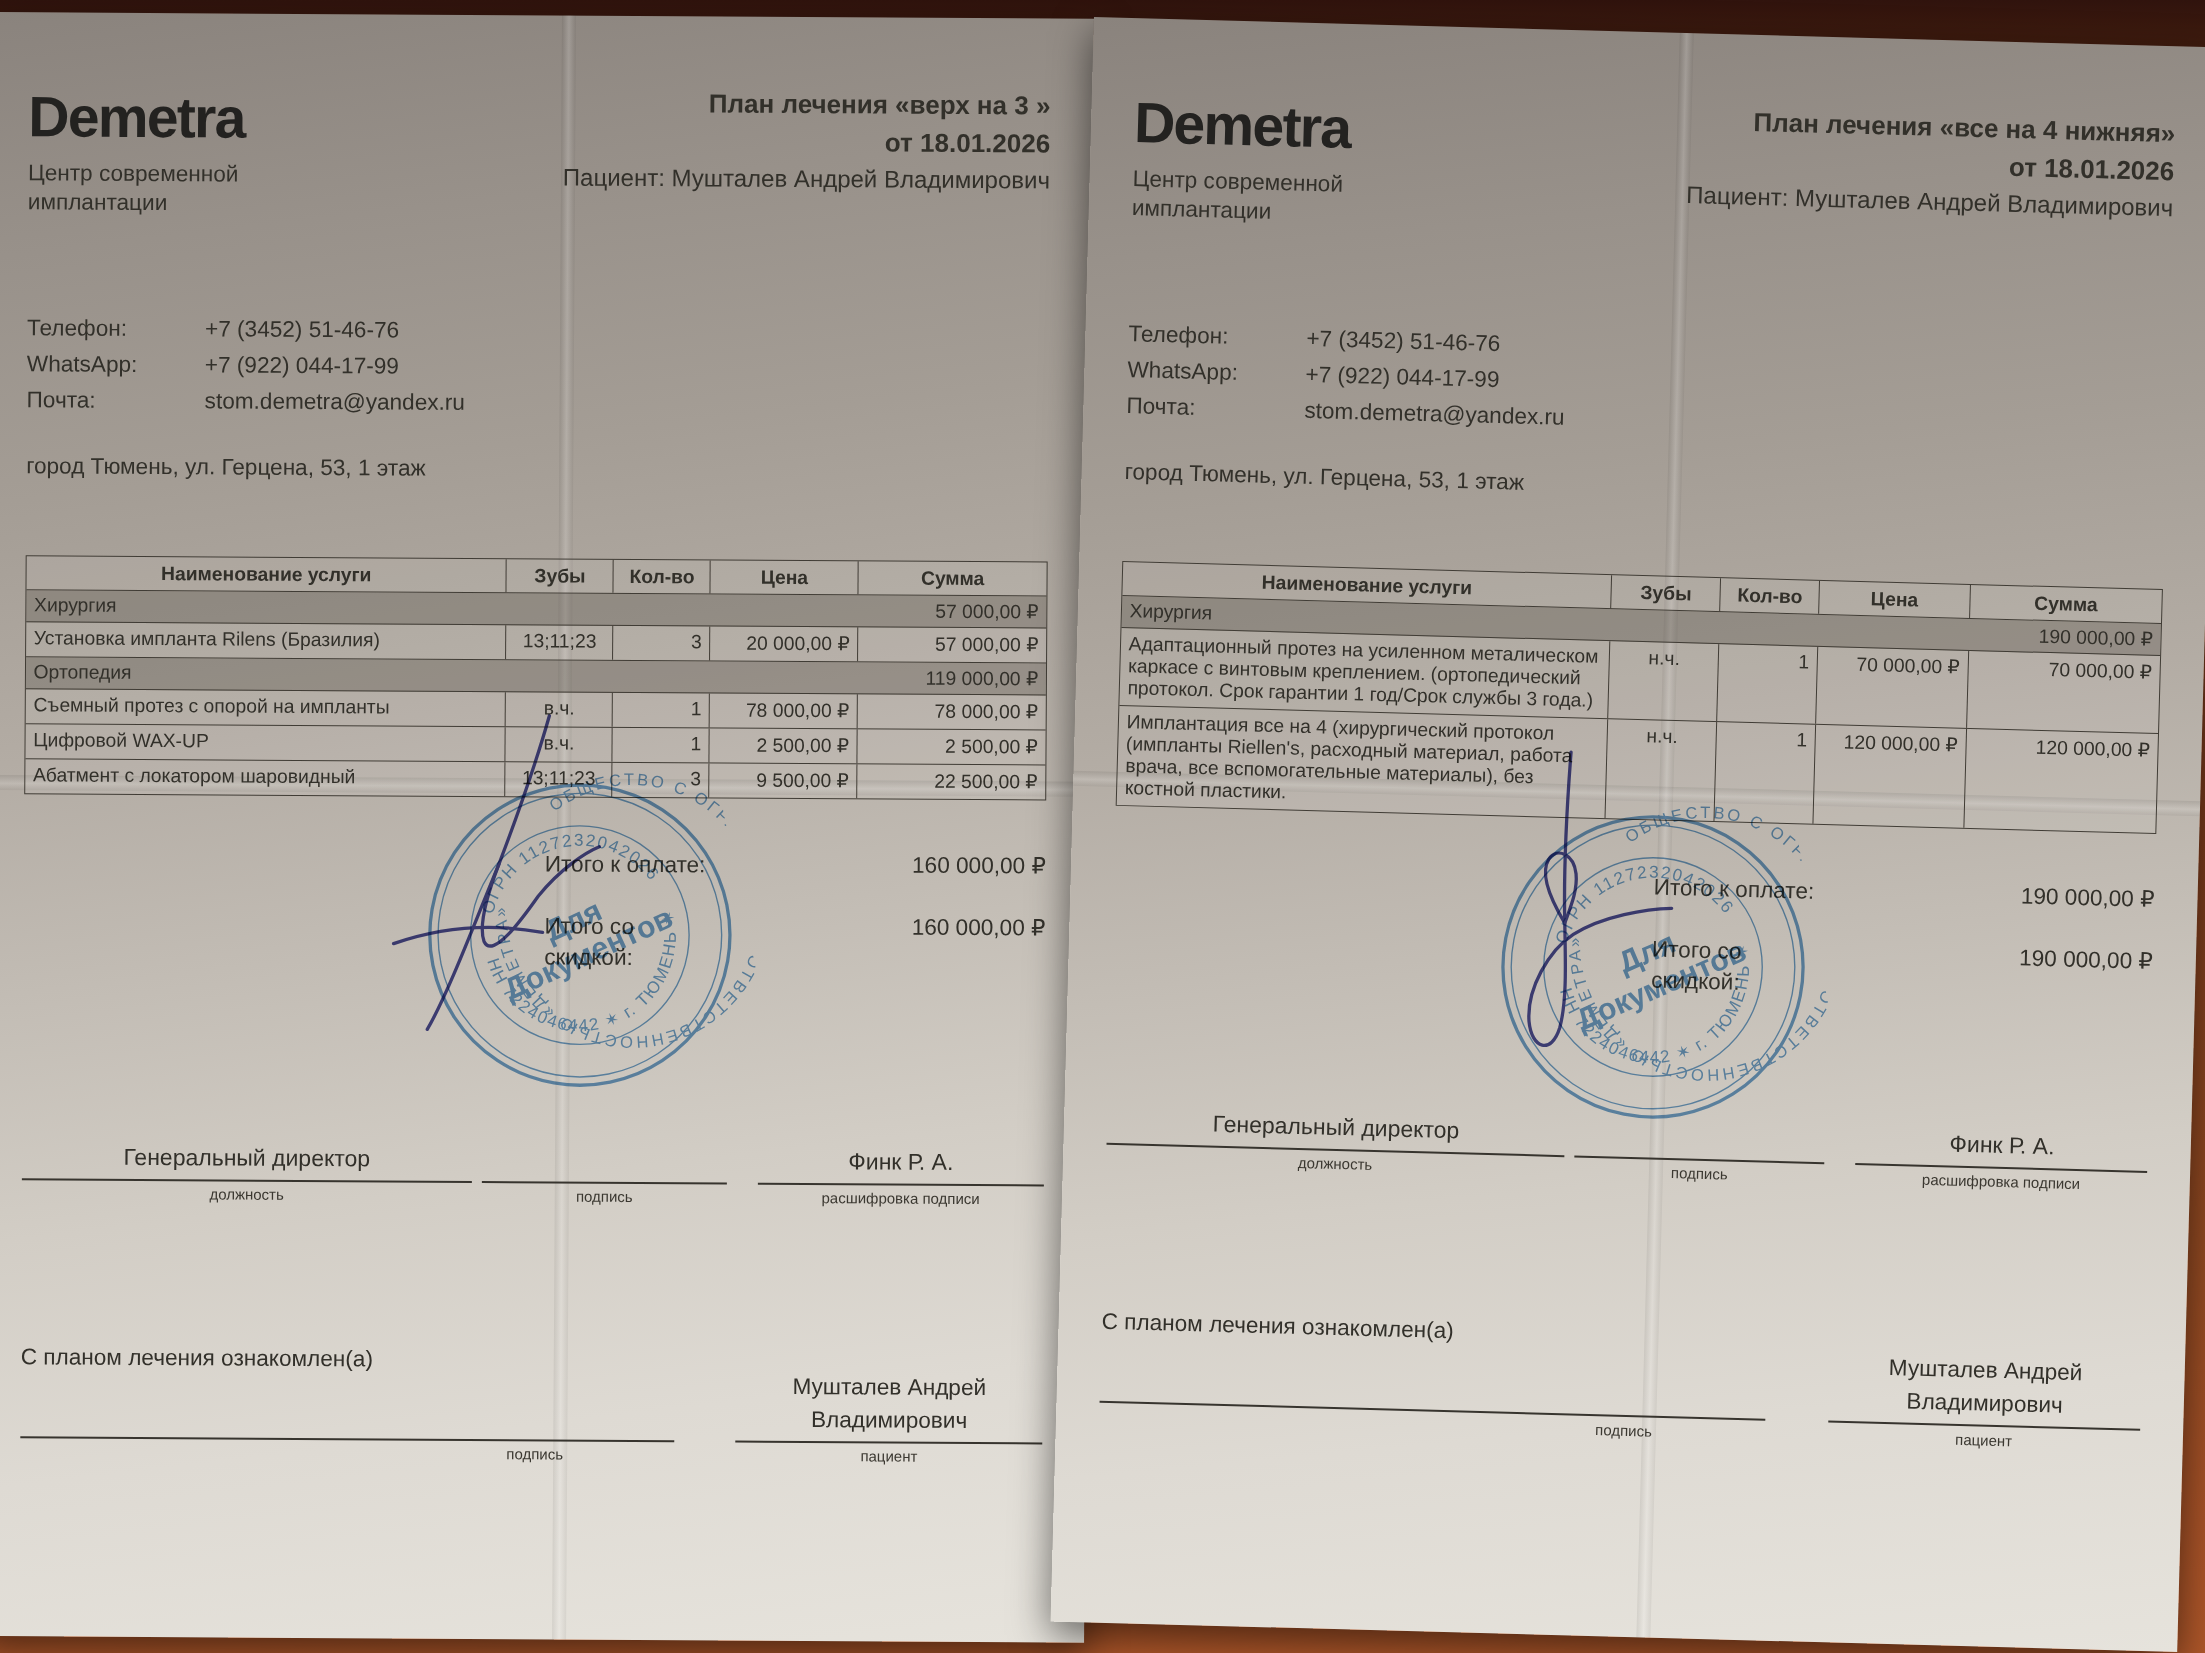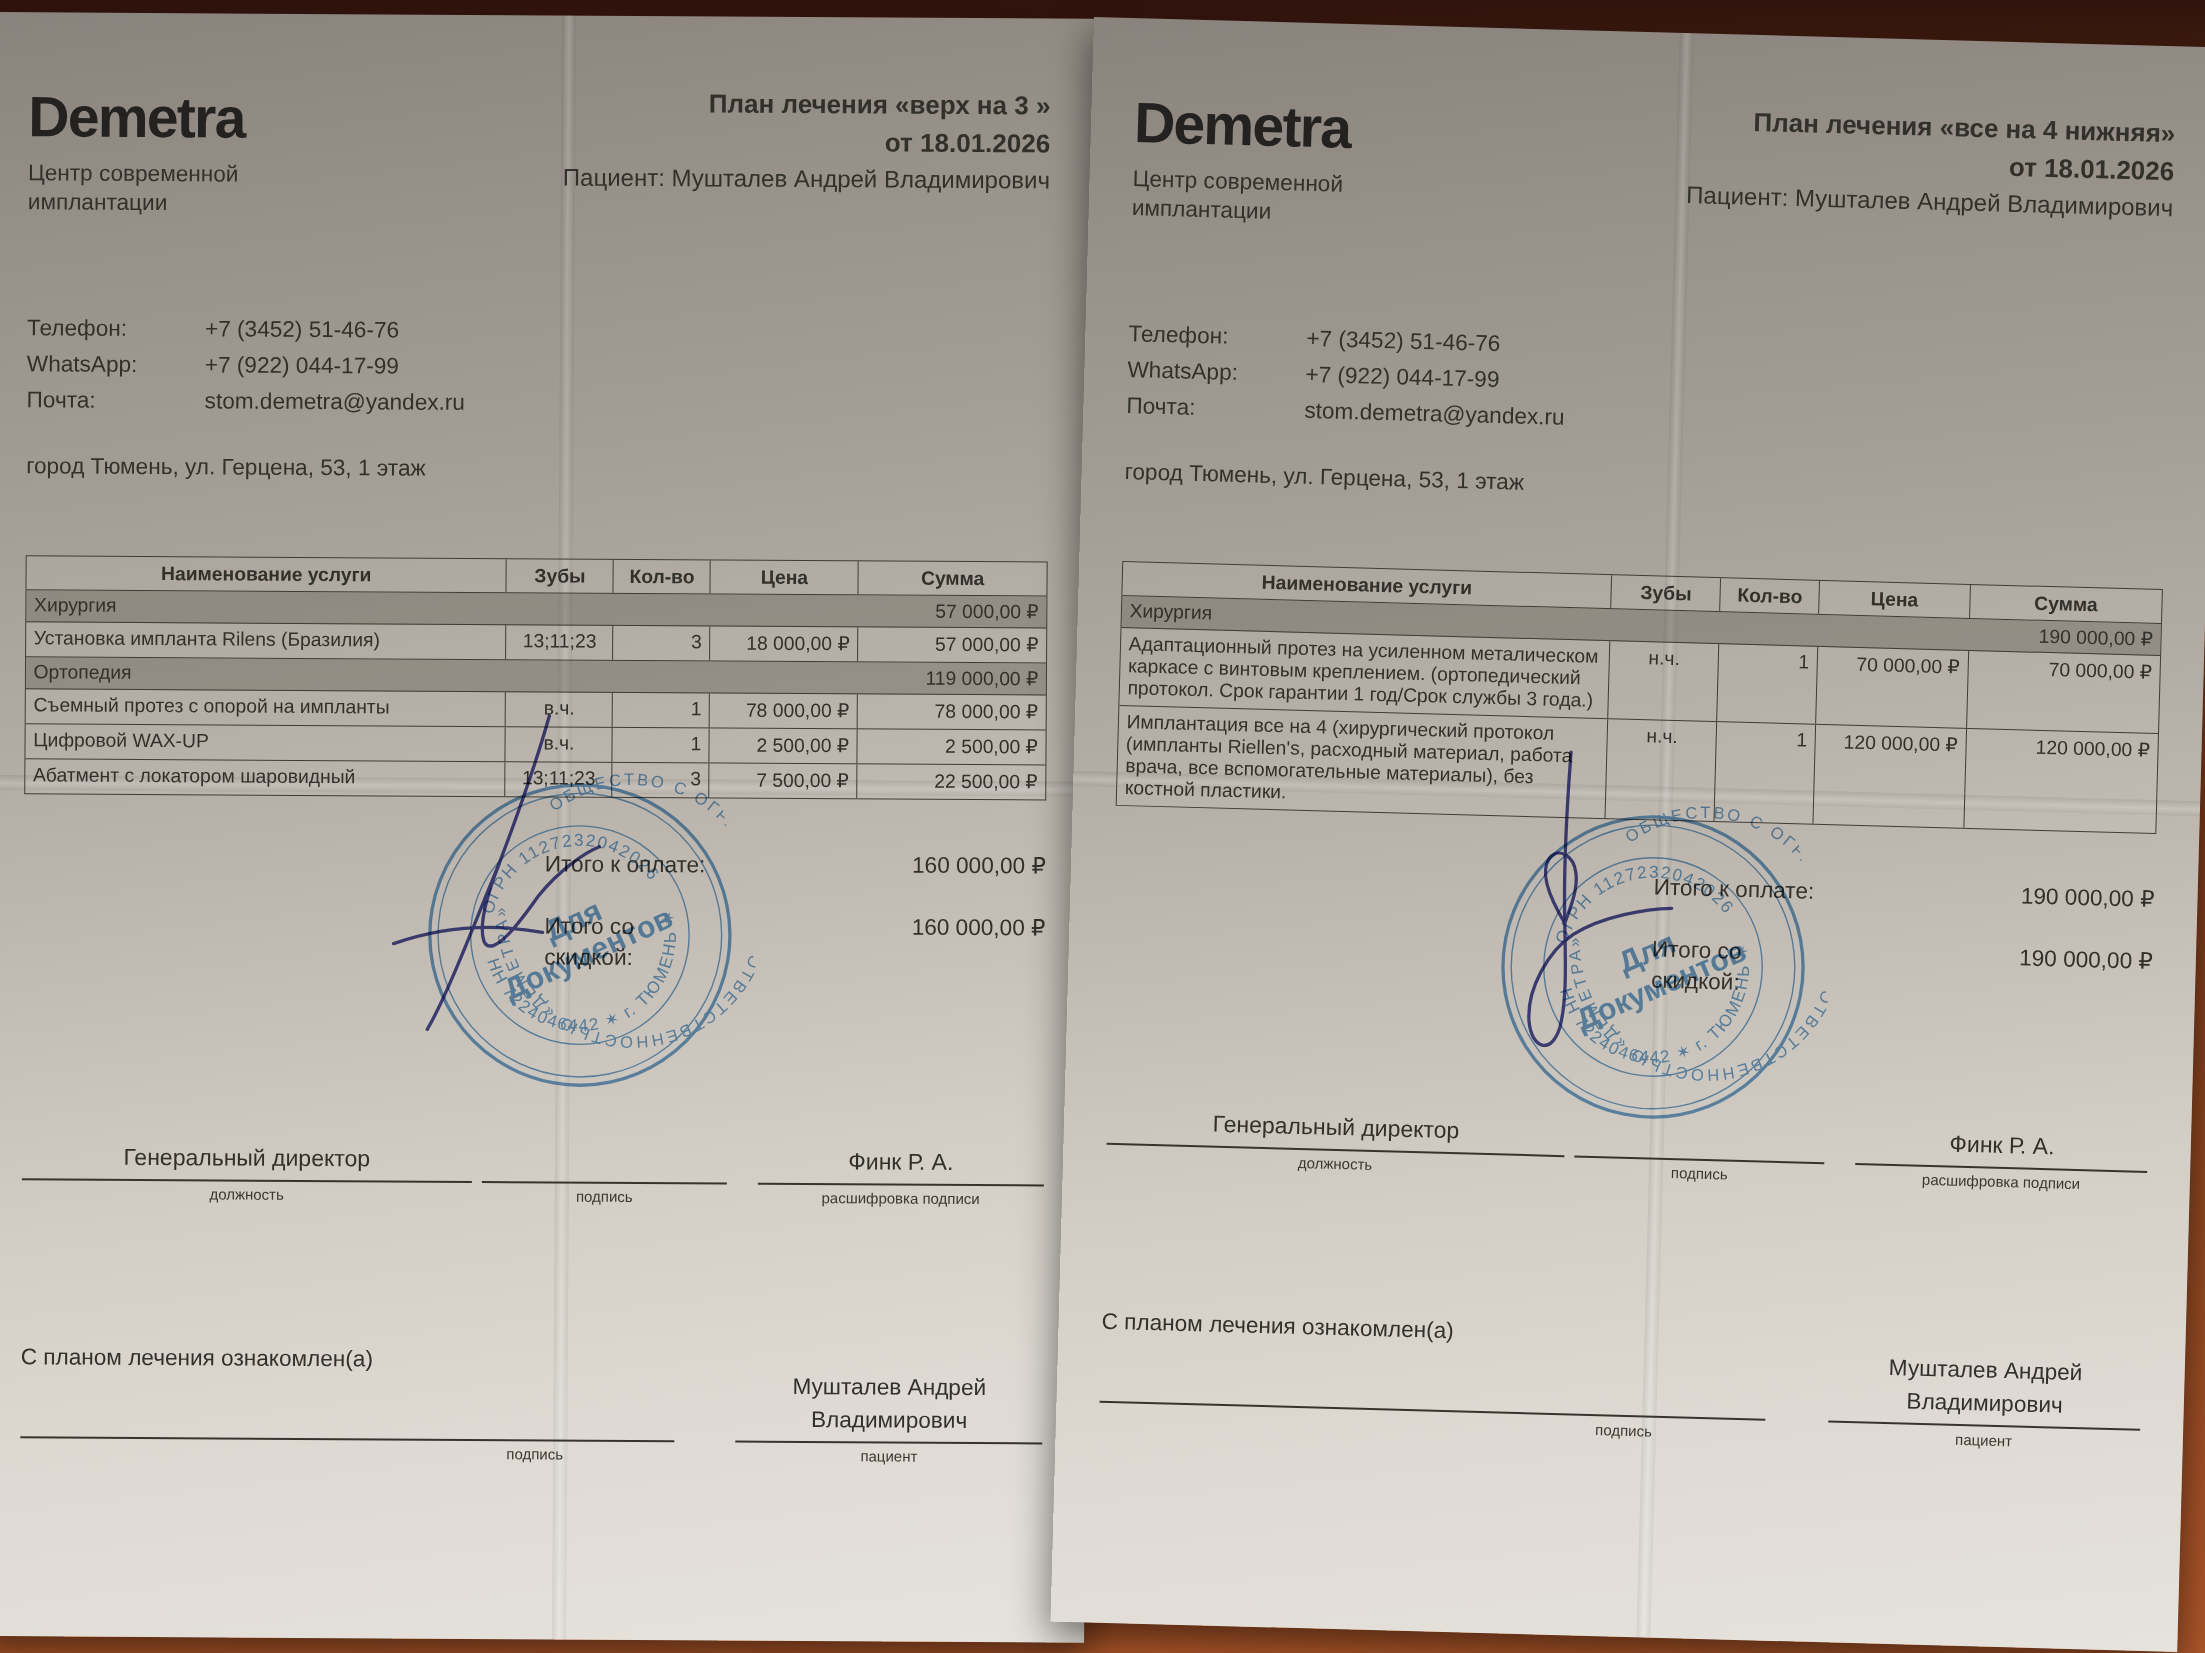--- a/index.html
+++ b/index.html
@@ -132,7 +132,7 @@
           <div class="cell cl-name">Установка импланта Rilens (Бразилия)</div>
           <div class="cell cl-teeth">13;11;23</div>
           <div class="cell cl-qty">3</div>
-          <div class="cell cl-price">18 000,00 ₽</div>
+          <div class="cell cl-price">20 000,00 ₽</div>
           <div class="cell cl-sum">57 000,00 ₽</div>
         </div>
         <div class="trow section">

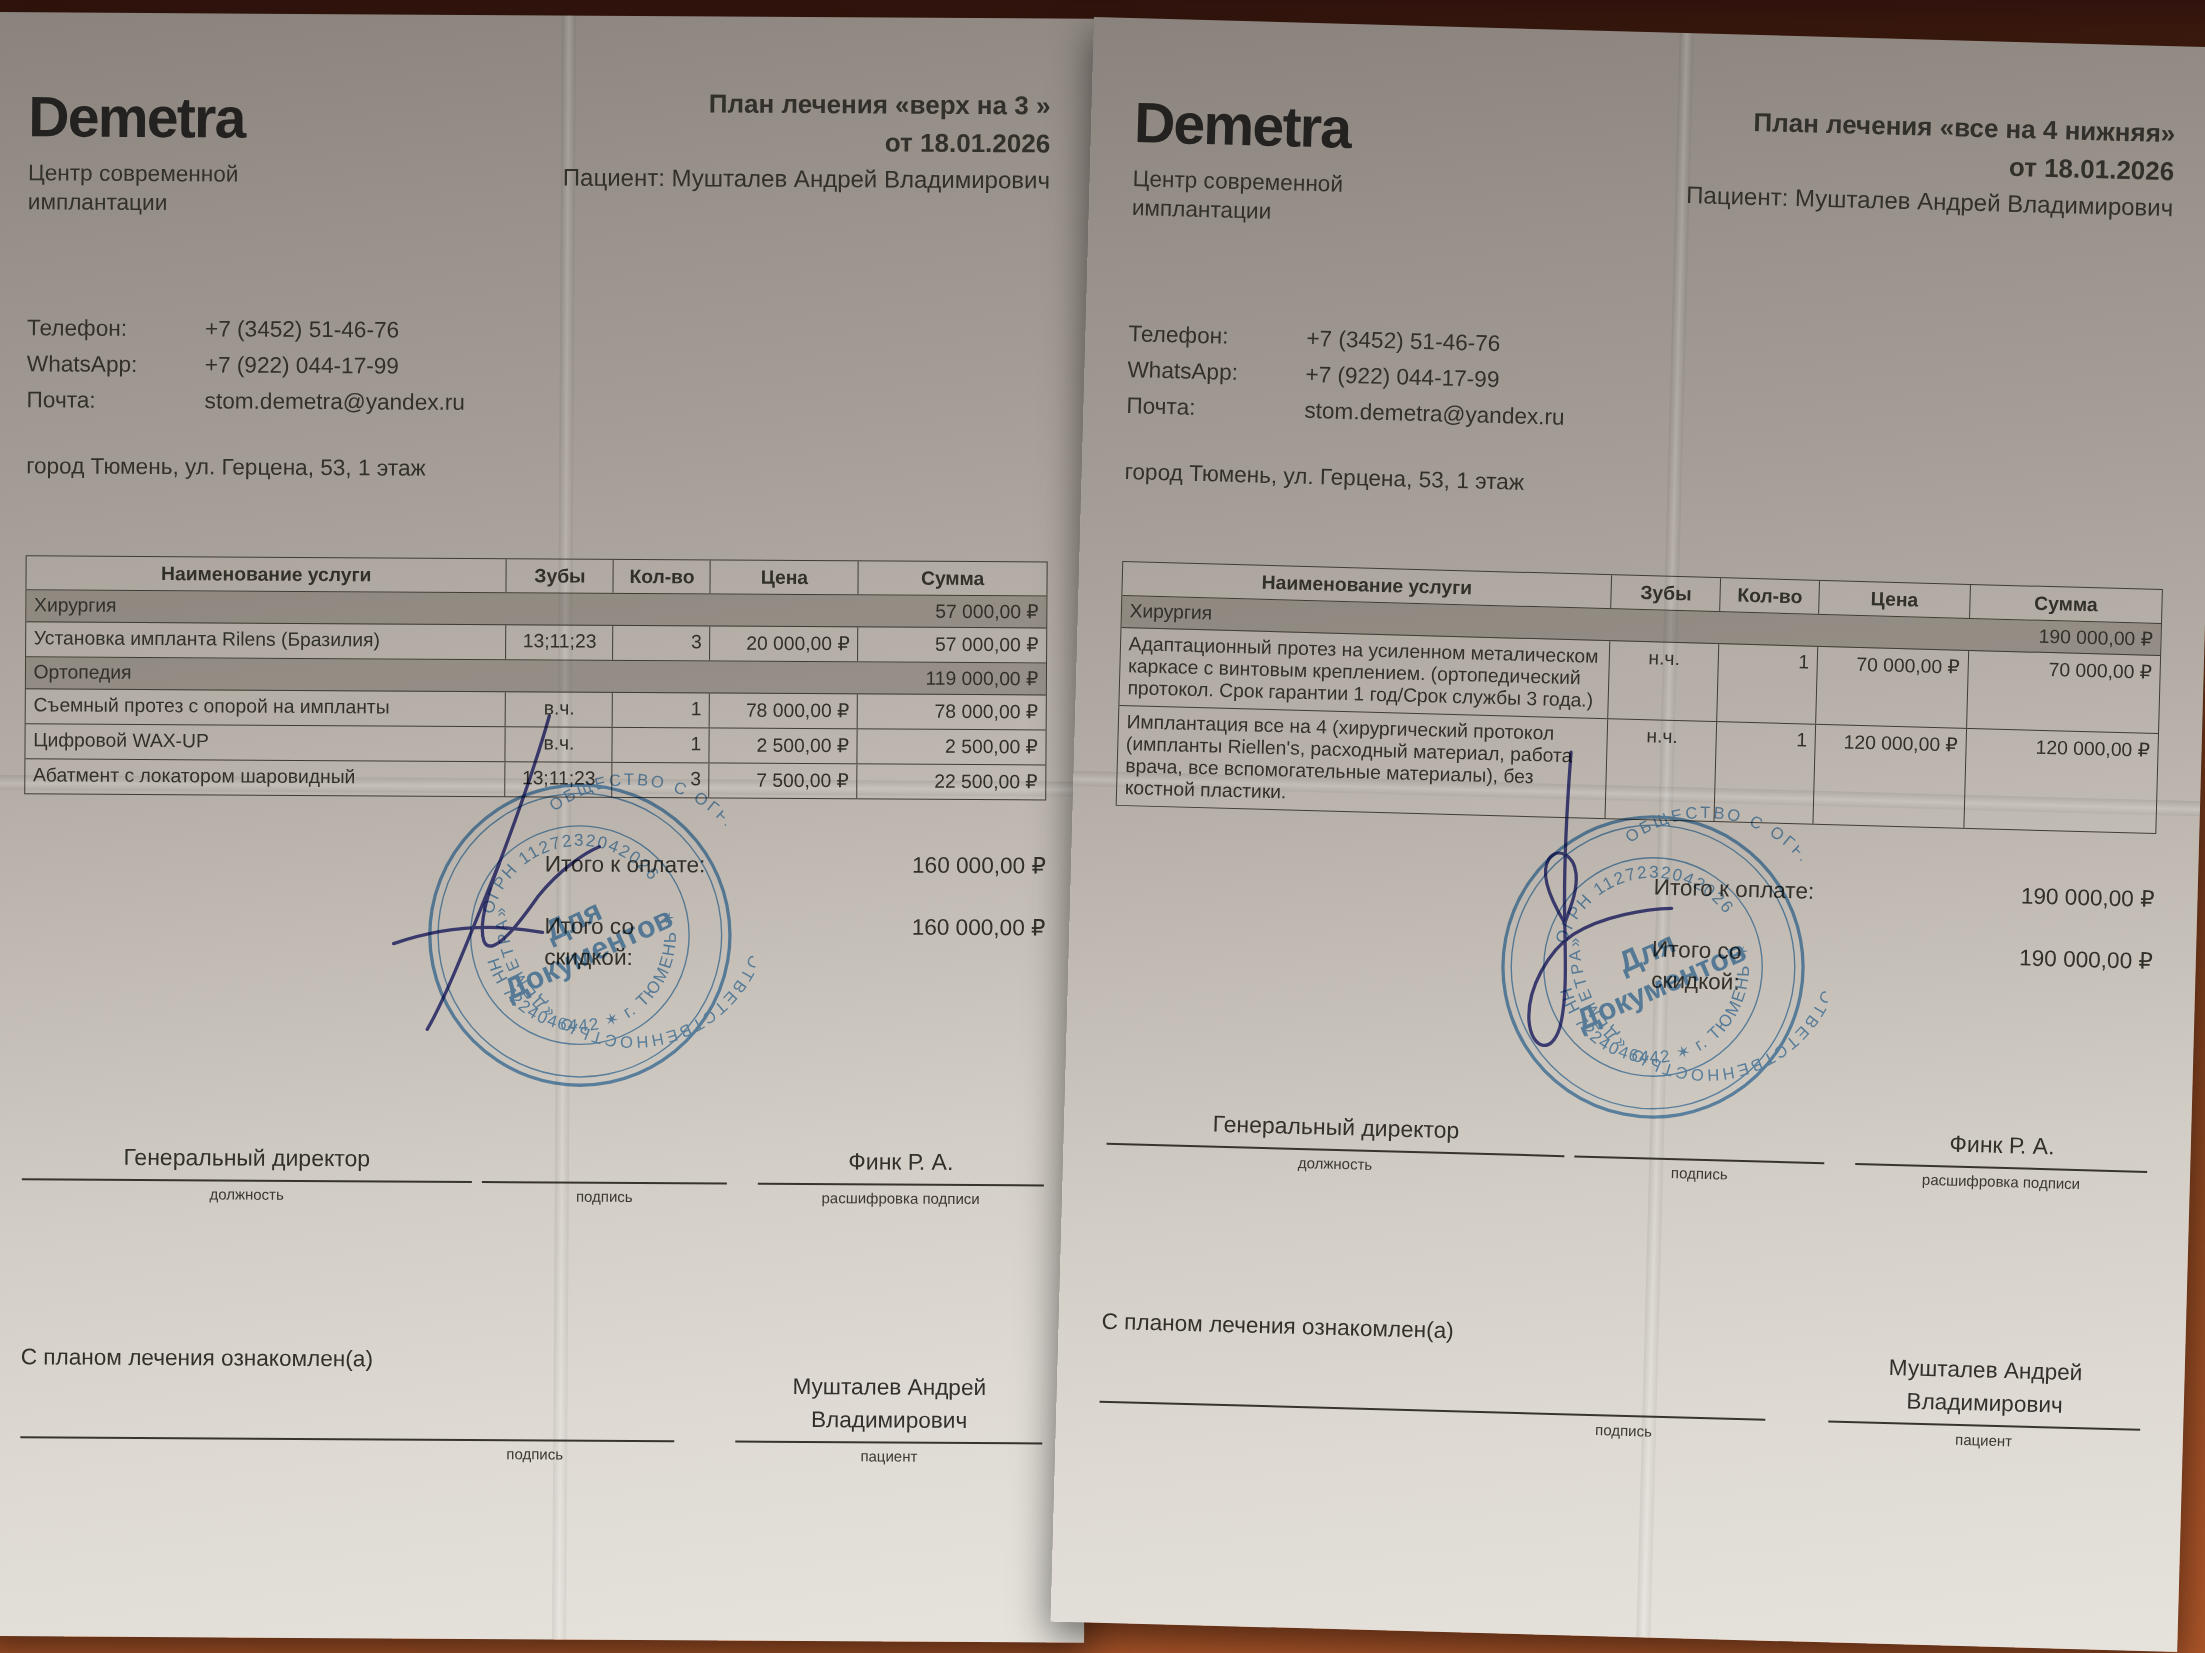--- a/index.html
+++ b/index.html
@@ -157,7 +157,7 @@
           <div class="cell cl-name">Абатмент с локатором шаровидный</div>
           <div class="cell cl-teeth">13;11;23</div>
           <div class="cell cl-qty">3</div>
-          <div class="cell cl-price">7 500,00 ₽</div>
+          <div class="cell cl-price">9 500,00 ₽</div>
           <div class="cell cl-sum">22 500,00 ₽</div>
         </div>
       </div>

